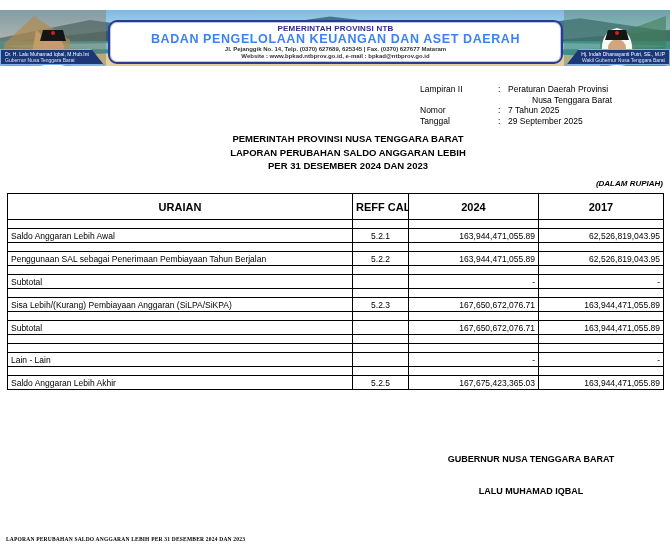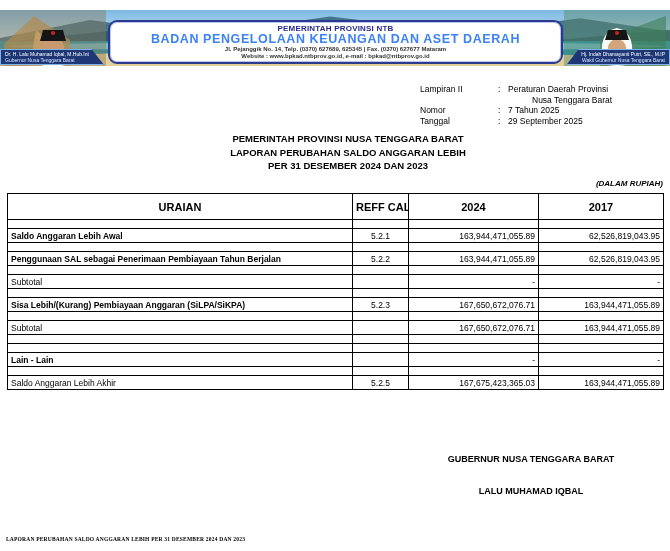--- a/index.html
+++ b/index.html
@@ -44,7 +44,7 @@
   table.rep td, table.rep th { border:1.5px solid #000; padding:0 3px; height:14px; overflow:hidden; white-space:nowrap; }
   table.rep th { height:26px; font-size:11px; text-align:center; }
   tr.sp td { height:9px; }
-  td.u { text-align:left;font-weight:bold; }
+  td.u { text-align:left; }
   td.r { text-align:center;margin-top:48px; }
   td.v { text-align:right; padding-right:4px; }
   tr.b td { font-weight:normal; }

